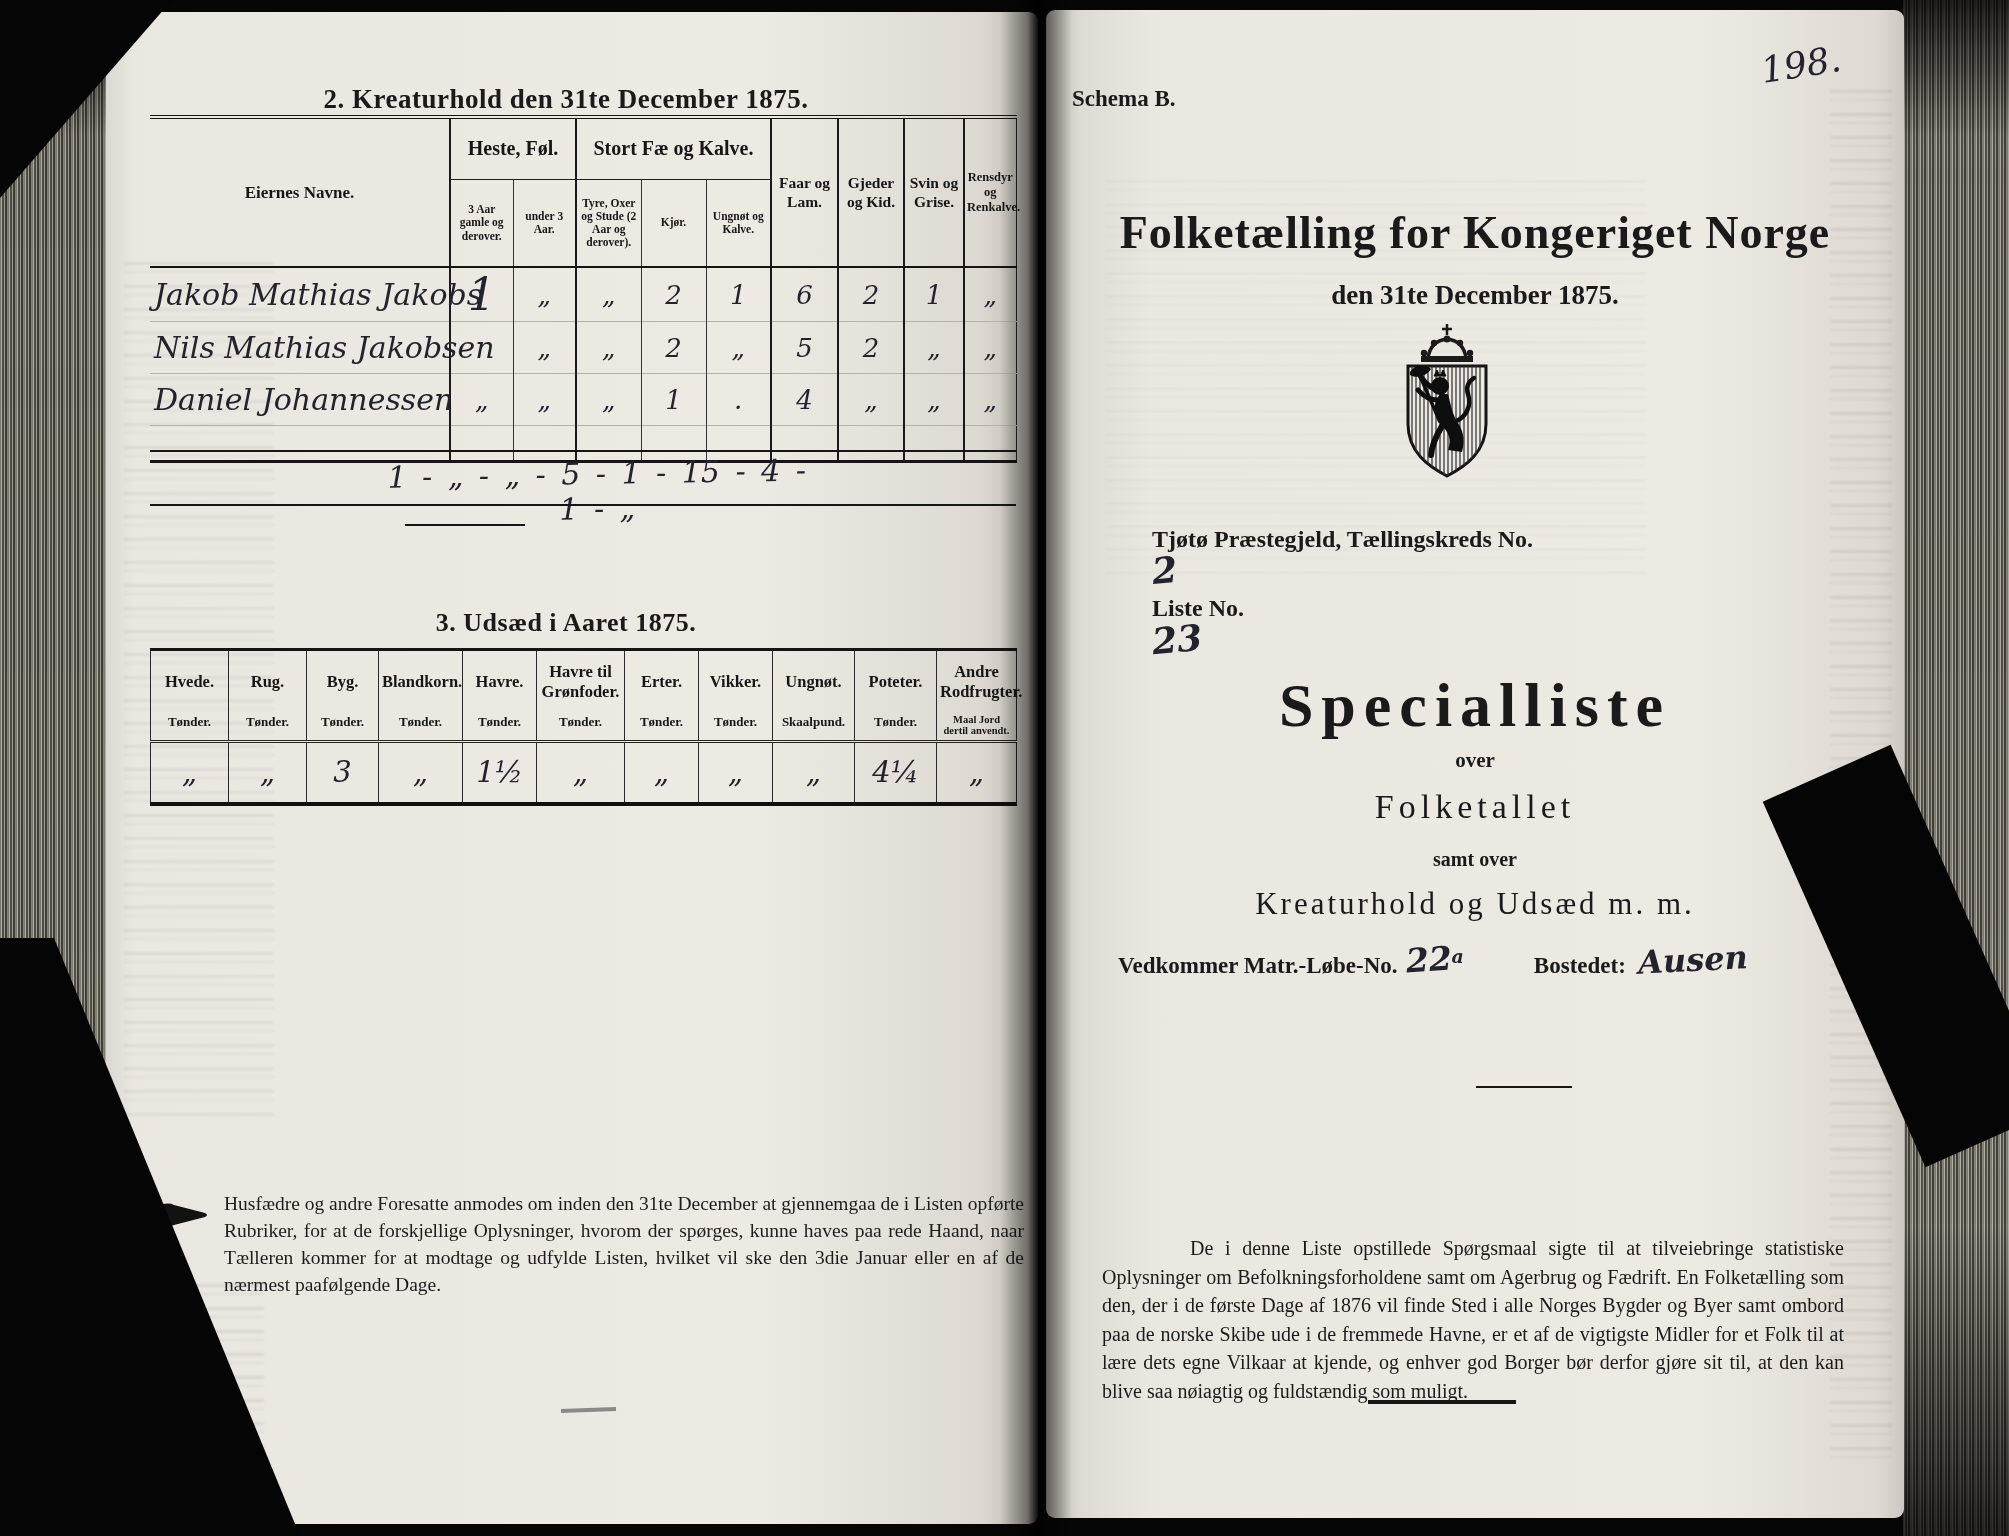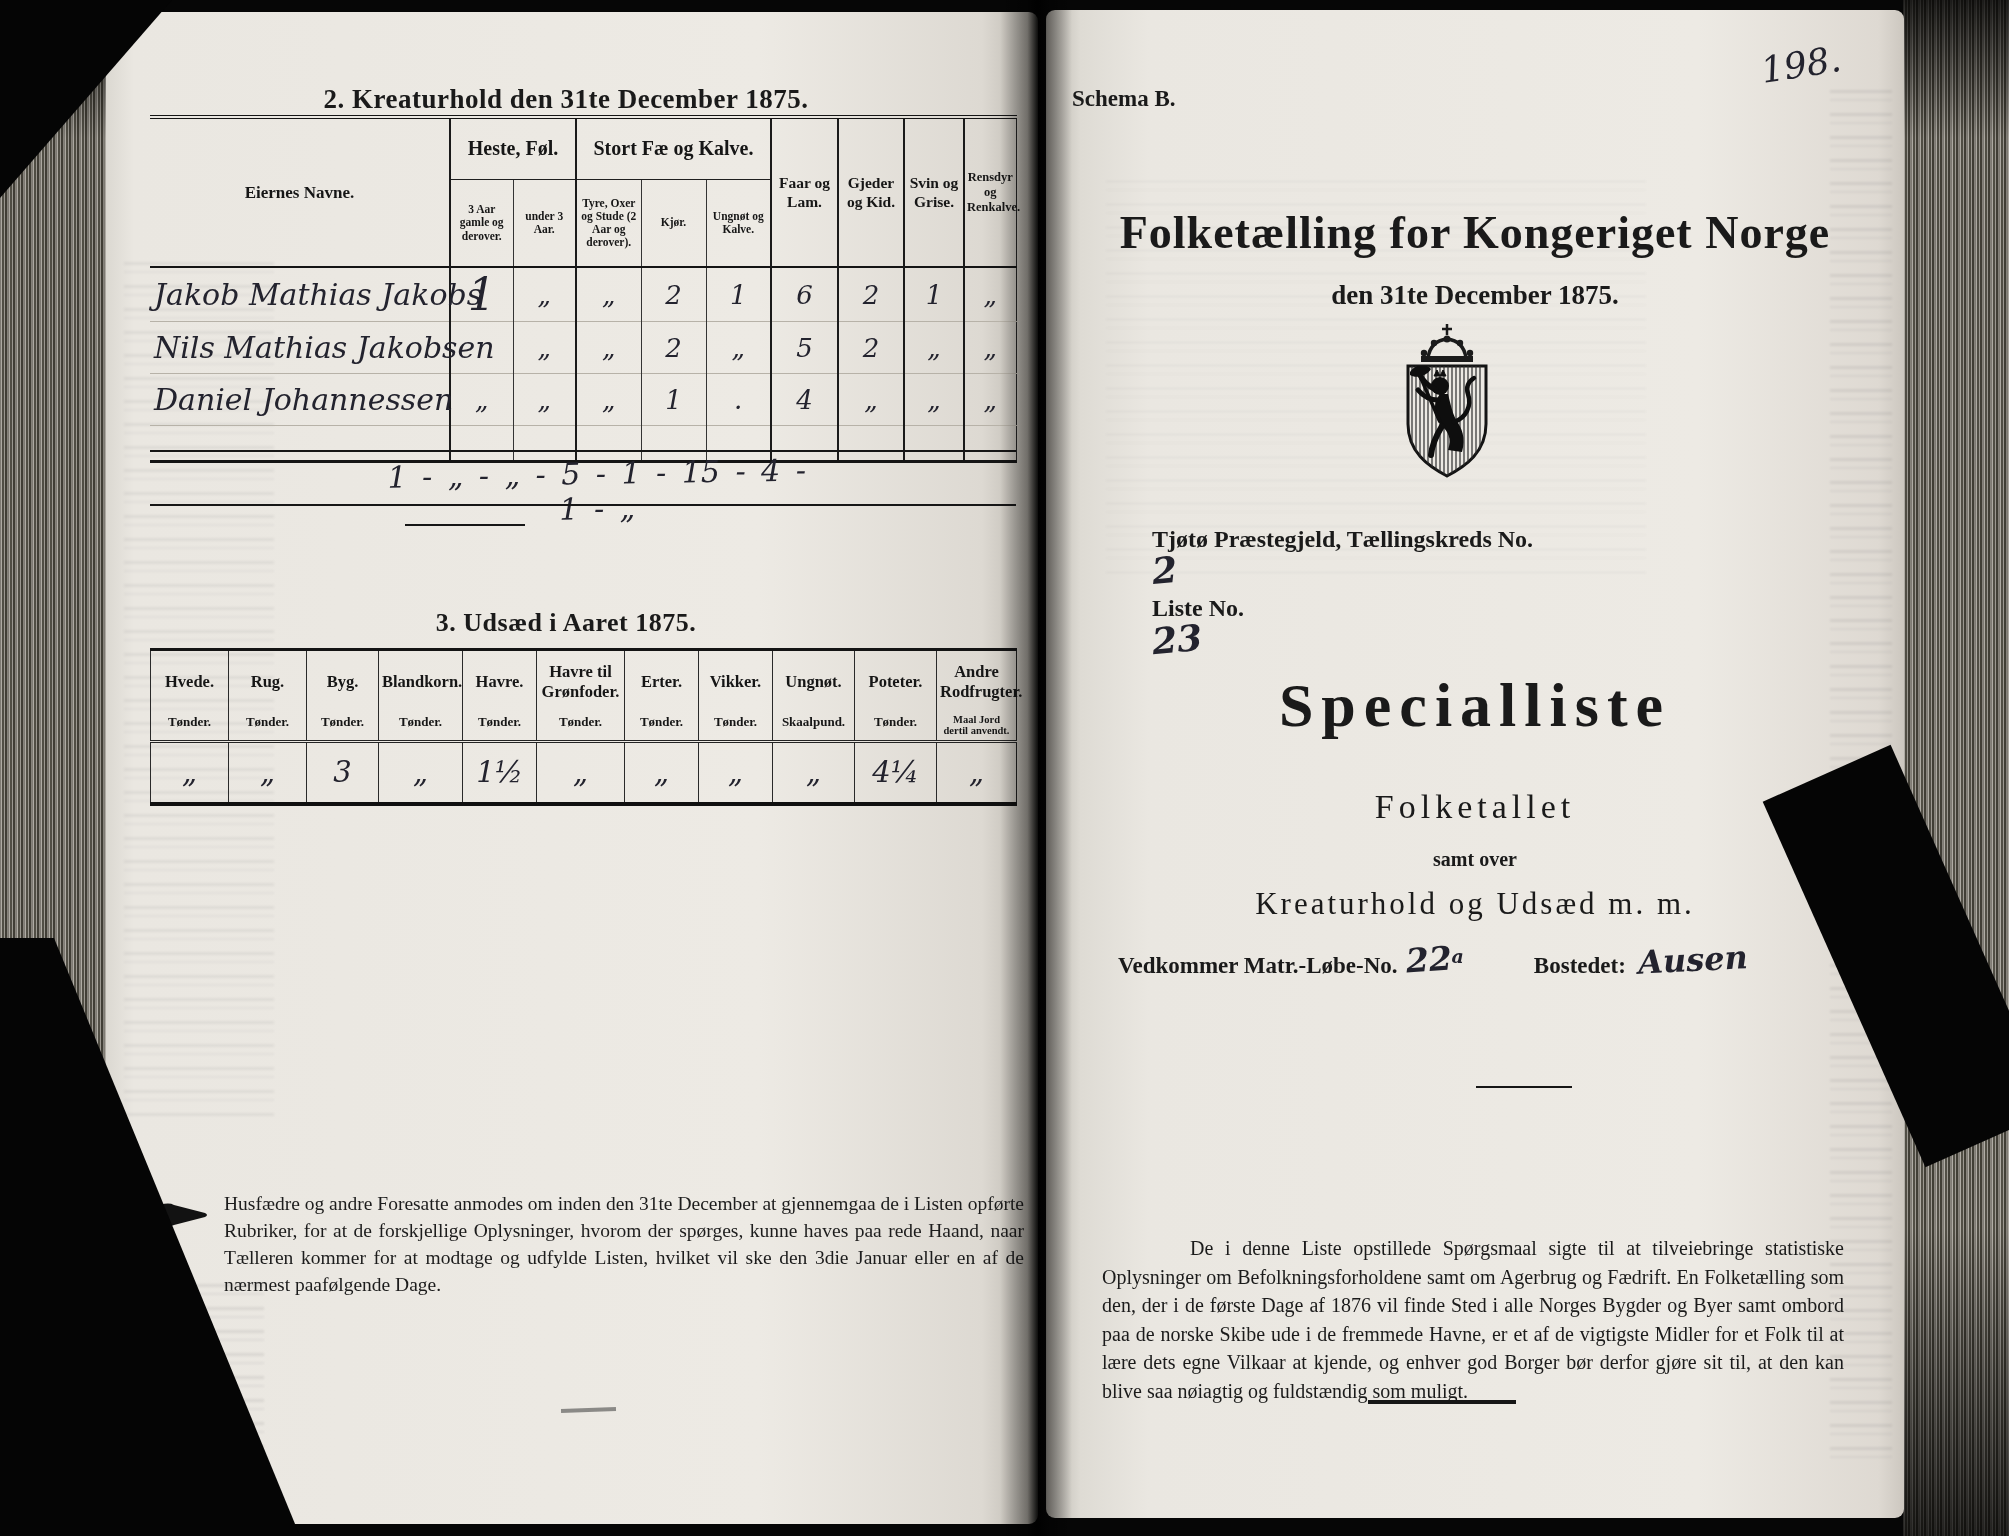--- a/index.html
+++ b/index.html
@@ -324,6 +324,7 @@
     </div>
 
     <div class="abs center sp-l1" style="left:0;top:660px;width:100%;">Specialliste</div>
+    <div class="abs center sp-l2" style="left:0;top:738px;width:100%;">over</div>
     <div class="abs center sp-l3" style="left:0;top:778px;width:100%;">Folketallet</div>
     <div class="abs center sp-l4" style="left:0;top:838px;width:100%;">samt over</div>
     <div class="abs center sp-l5" style="left:0;top:876px;width:100%;">Kreaturhold og Udsæd m. m.</div>

